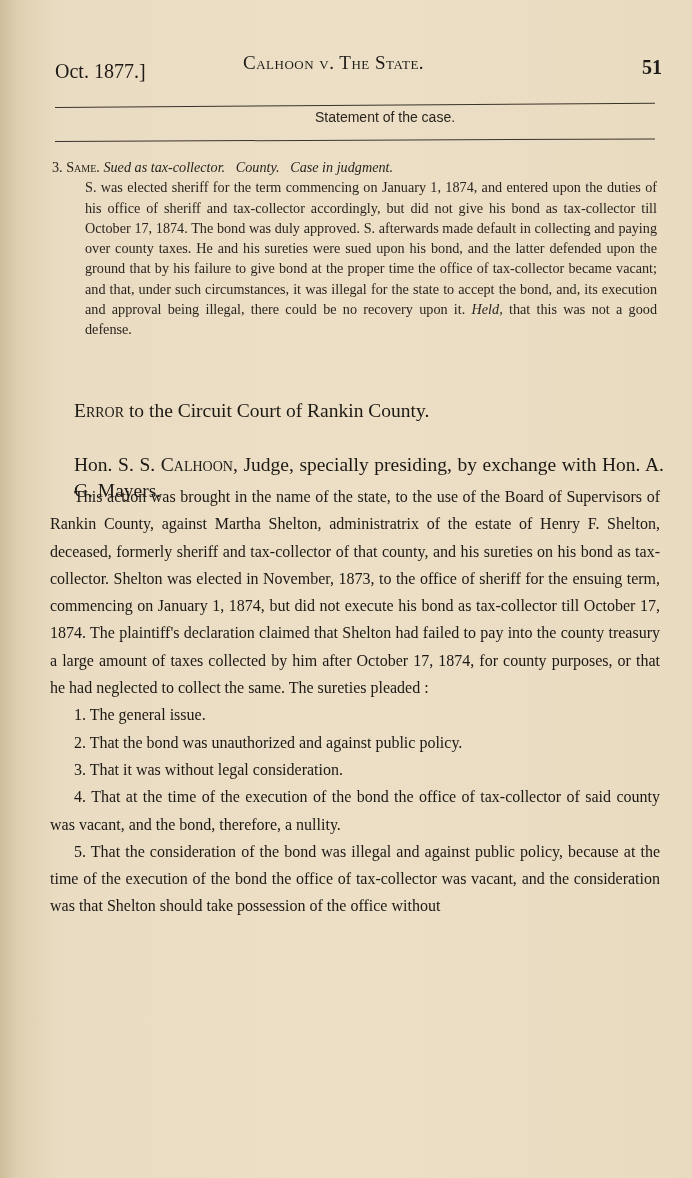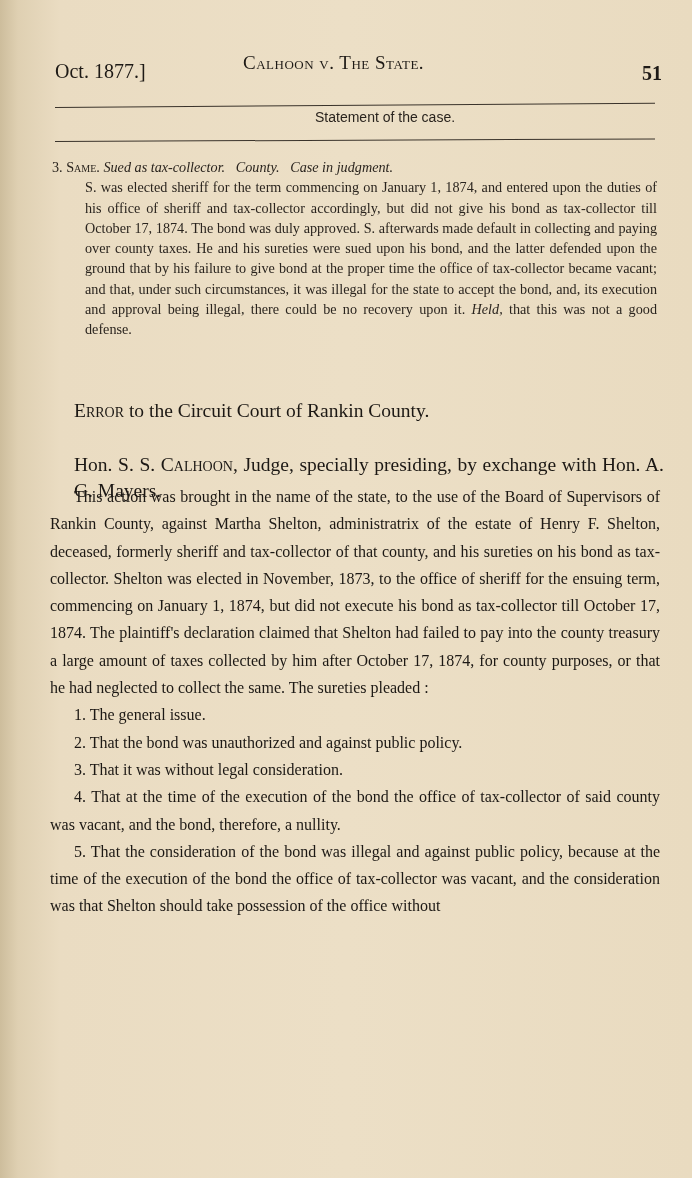--- a/index.html
+++ b/index.html
@@ -15,7 +15,7 @@
   .running-head { position: absolute; top: 52px; left: 55px; right: 30px; height: 30px; font-family: "Liberation Serif", serif; }
   .rh-date { position: absolute; left: 0; top: 8px; font-size: 20px; }
   .rh-title { position: absolute; left: 188px; top: 0; font-size: 19px; letter-spacing: 0.5px; font-variant: small-caps; }
-  .rh-page { position: absolute; right: 0; top: 10px; font-size: 20px; font-weight: bold; }
+  .rh-page { position: absolute; right: 0; top: 4px; font-size: 20px; font-weight: bold; }
   .rule { position: absolute; left: 55px; width: 600px; height: 0; border-top: 1.3px solid #3a332b; transform-origin: left; }
   .rule1 { top: 107px; transform: rotate(-0.4deg); }
   .rule2 { top: 141px; transform: rotate(-0.25deg); }

